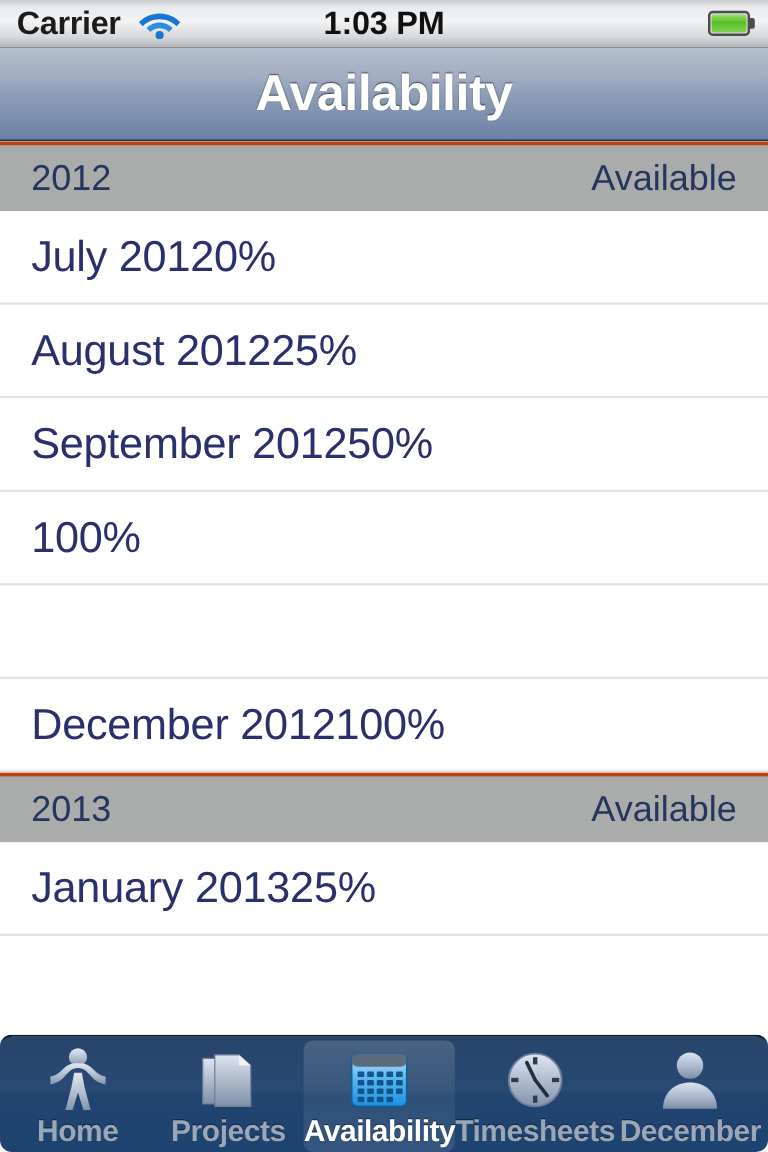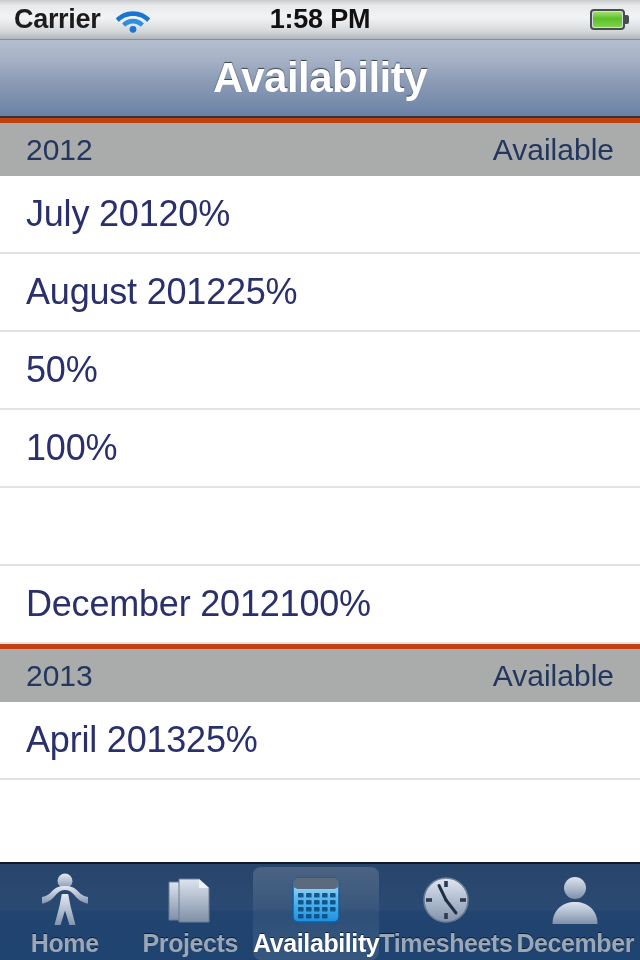--- a/index.html
+++ b/index.html
@@ -211,7 +211,7 @@
       <circle cx="19" cy="22.3" r="3.4" fill="#1b76d2"></circle>
     </svg>
 
-    <span class="status-time">1:58 PM</span>
+    <span class="status-time">1:03 PM</span>
 
     <div class="battery">
       <div class="battery-body">

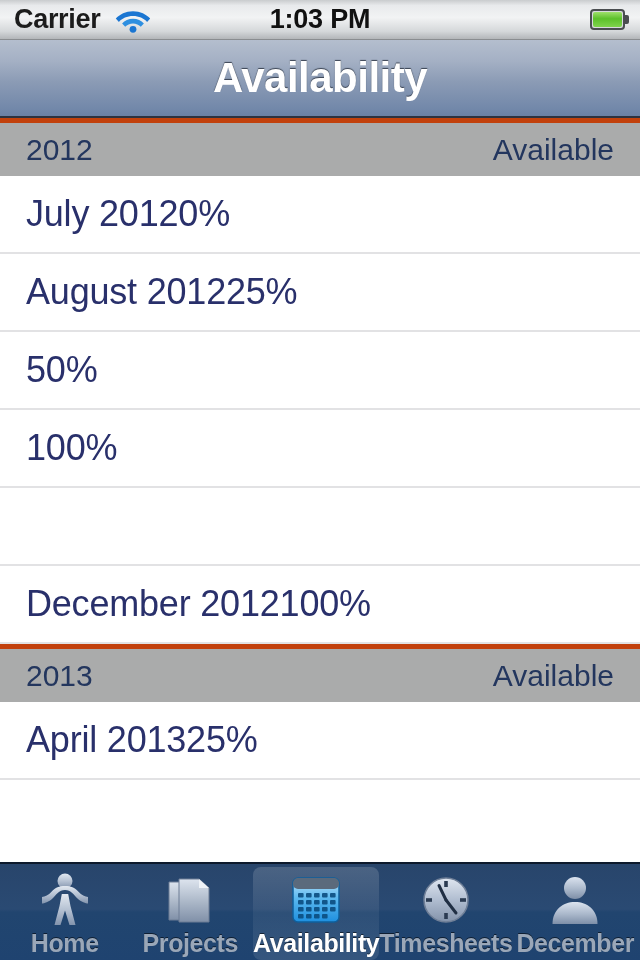--- a/index.html
+++ b/index.html
@@ -126,7 +126,7 @@
     align-items: center;
     justify-content: space-between;
     padding: 0 26px;
-    border-top: 5px solid #c2410c;
+    border-top: 3px solid #c2410c;
   }
   .section-header .sh-left,
   .section-header .sh-right {

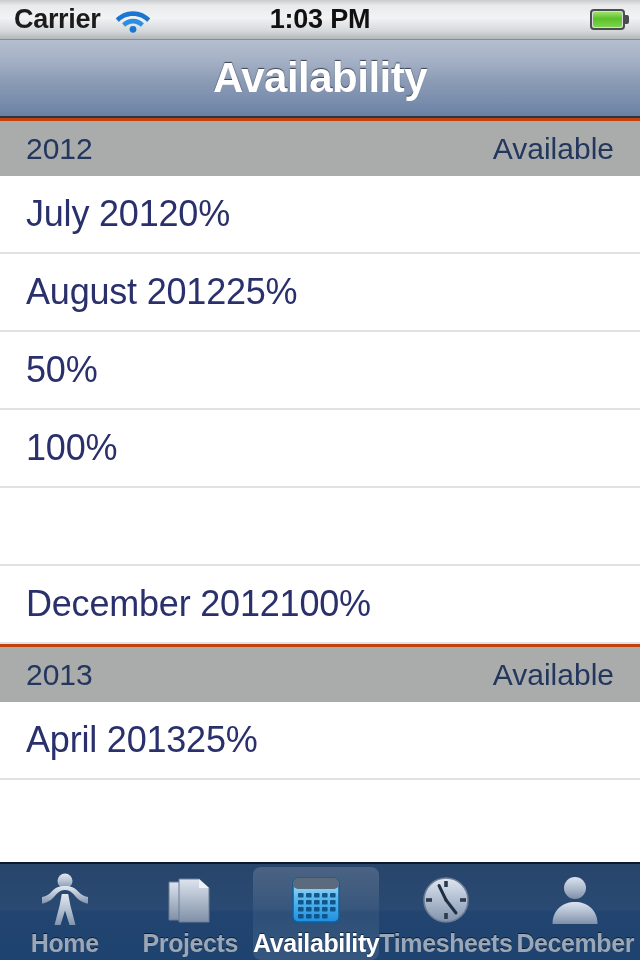--- a/index.html
+++ b/index.html
@@ -239,6 +239,7 @@
         <span class="row-value">25%</span>
       </div>
       <div class="row">
+        <span class="row-label">September 2012</span>
         <span class="row-value">50%</span>
       </div>
       <div class="row">

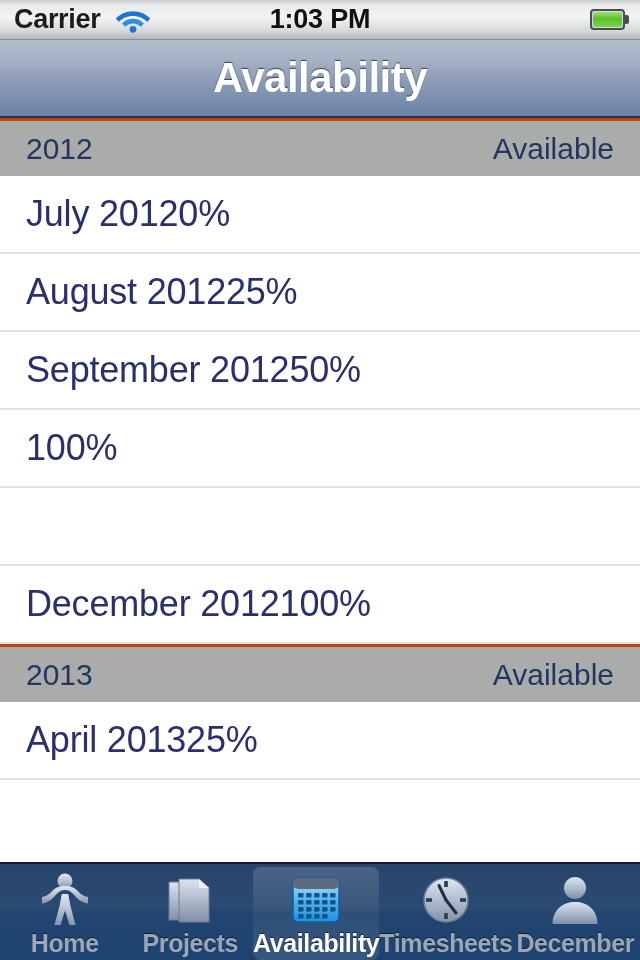--- a/index.html
+++ b/index.html
@@ -256,7 +256,7 @@
         <span class="sh-right">Available</span>
       </div>
       <div class="row">
-        <span class="row-label">April 2013</span>
+        <span class="row-label">January 2013</span>
         <span class="row-value">25%</span>
       </div>
     </div>

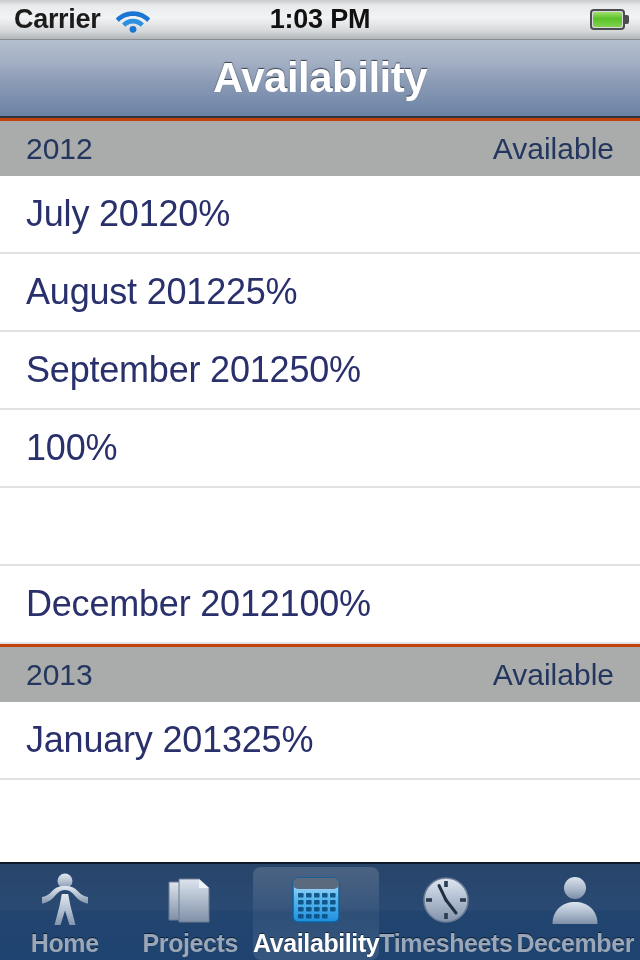--- a/index.html
+++ b/index.html
@@ -165,6 +165,7 @@
     display: flex;
     align-items: stretch;
     padding: 3px 2px 0 2px;
+    border-radius: 10px;
   }
   .tab {
     flex: 1 1 20%;

